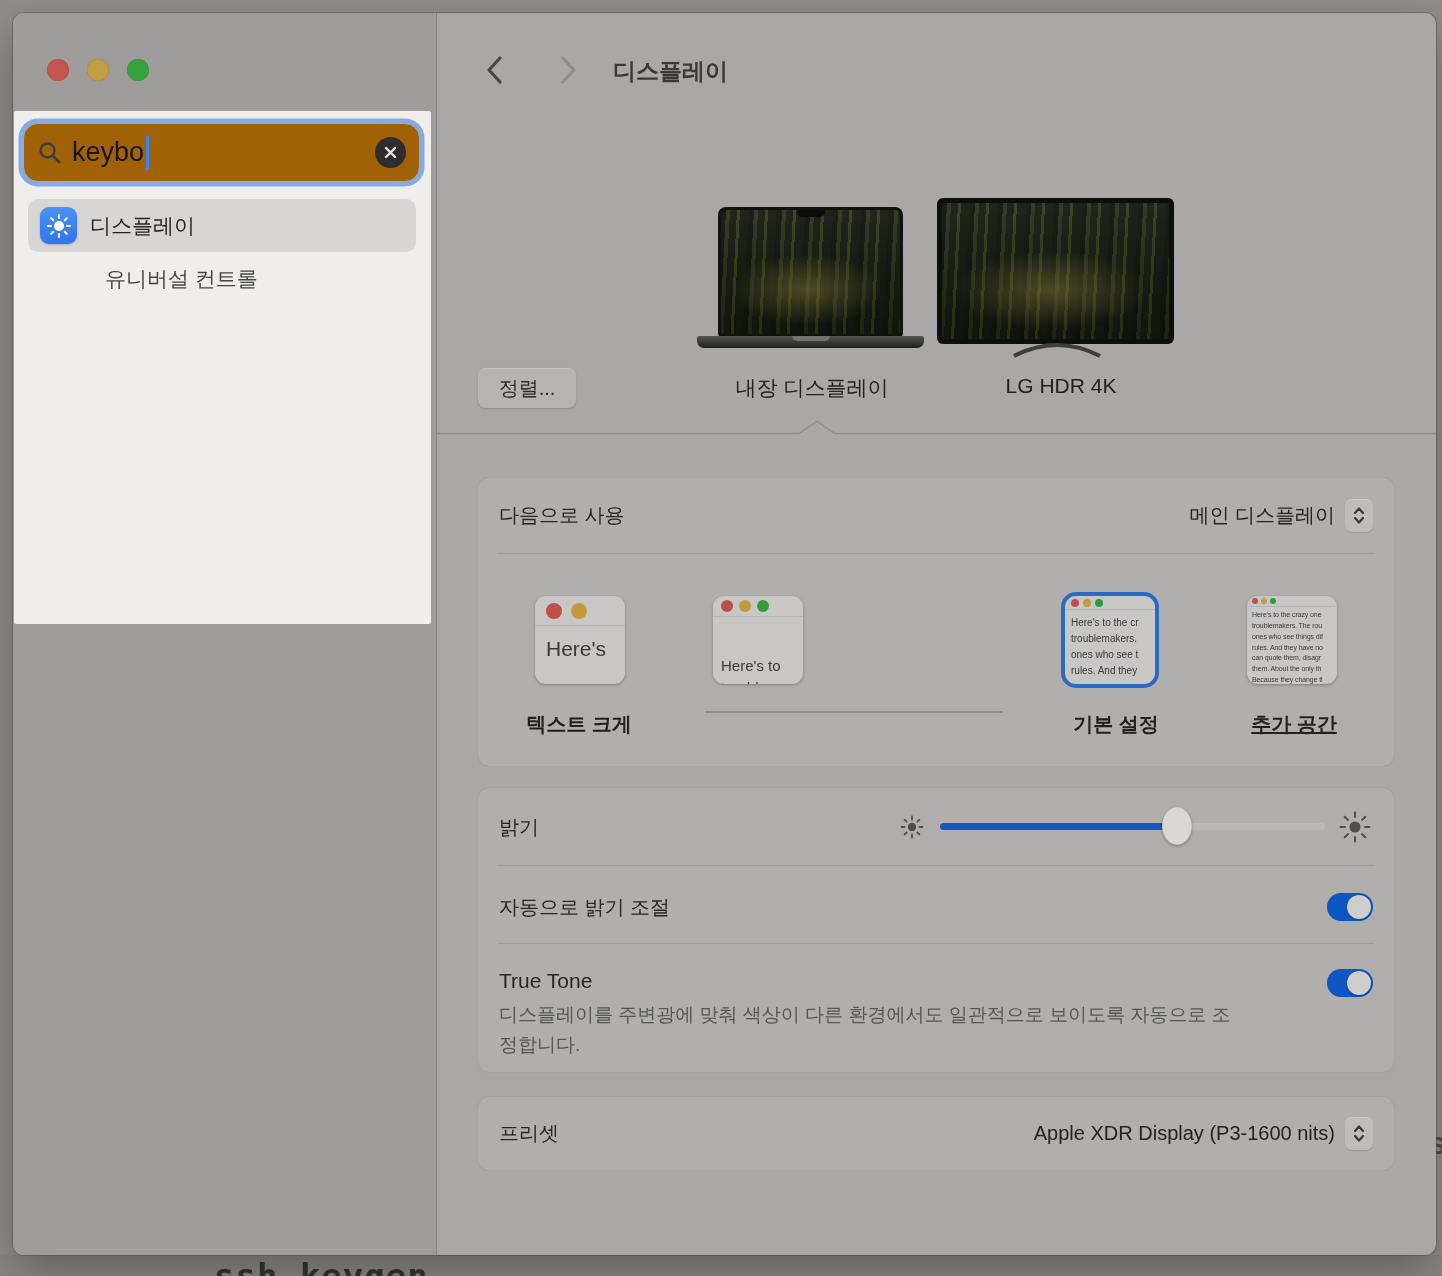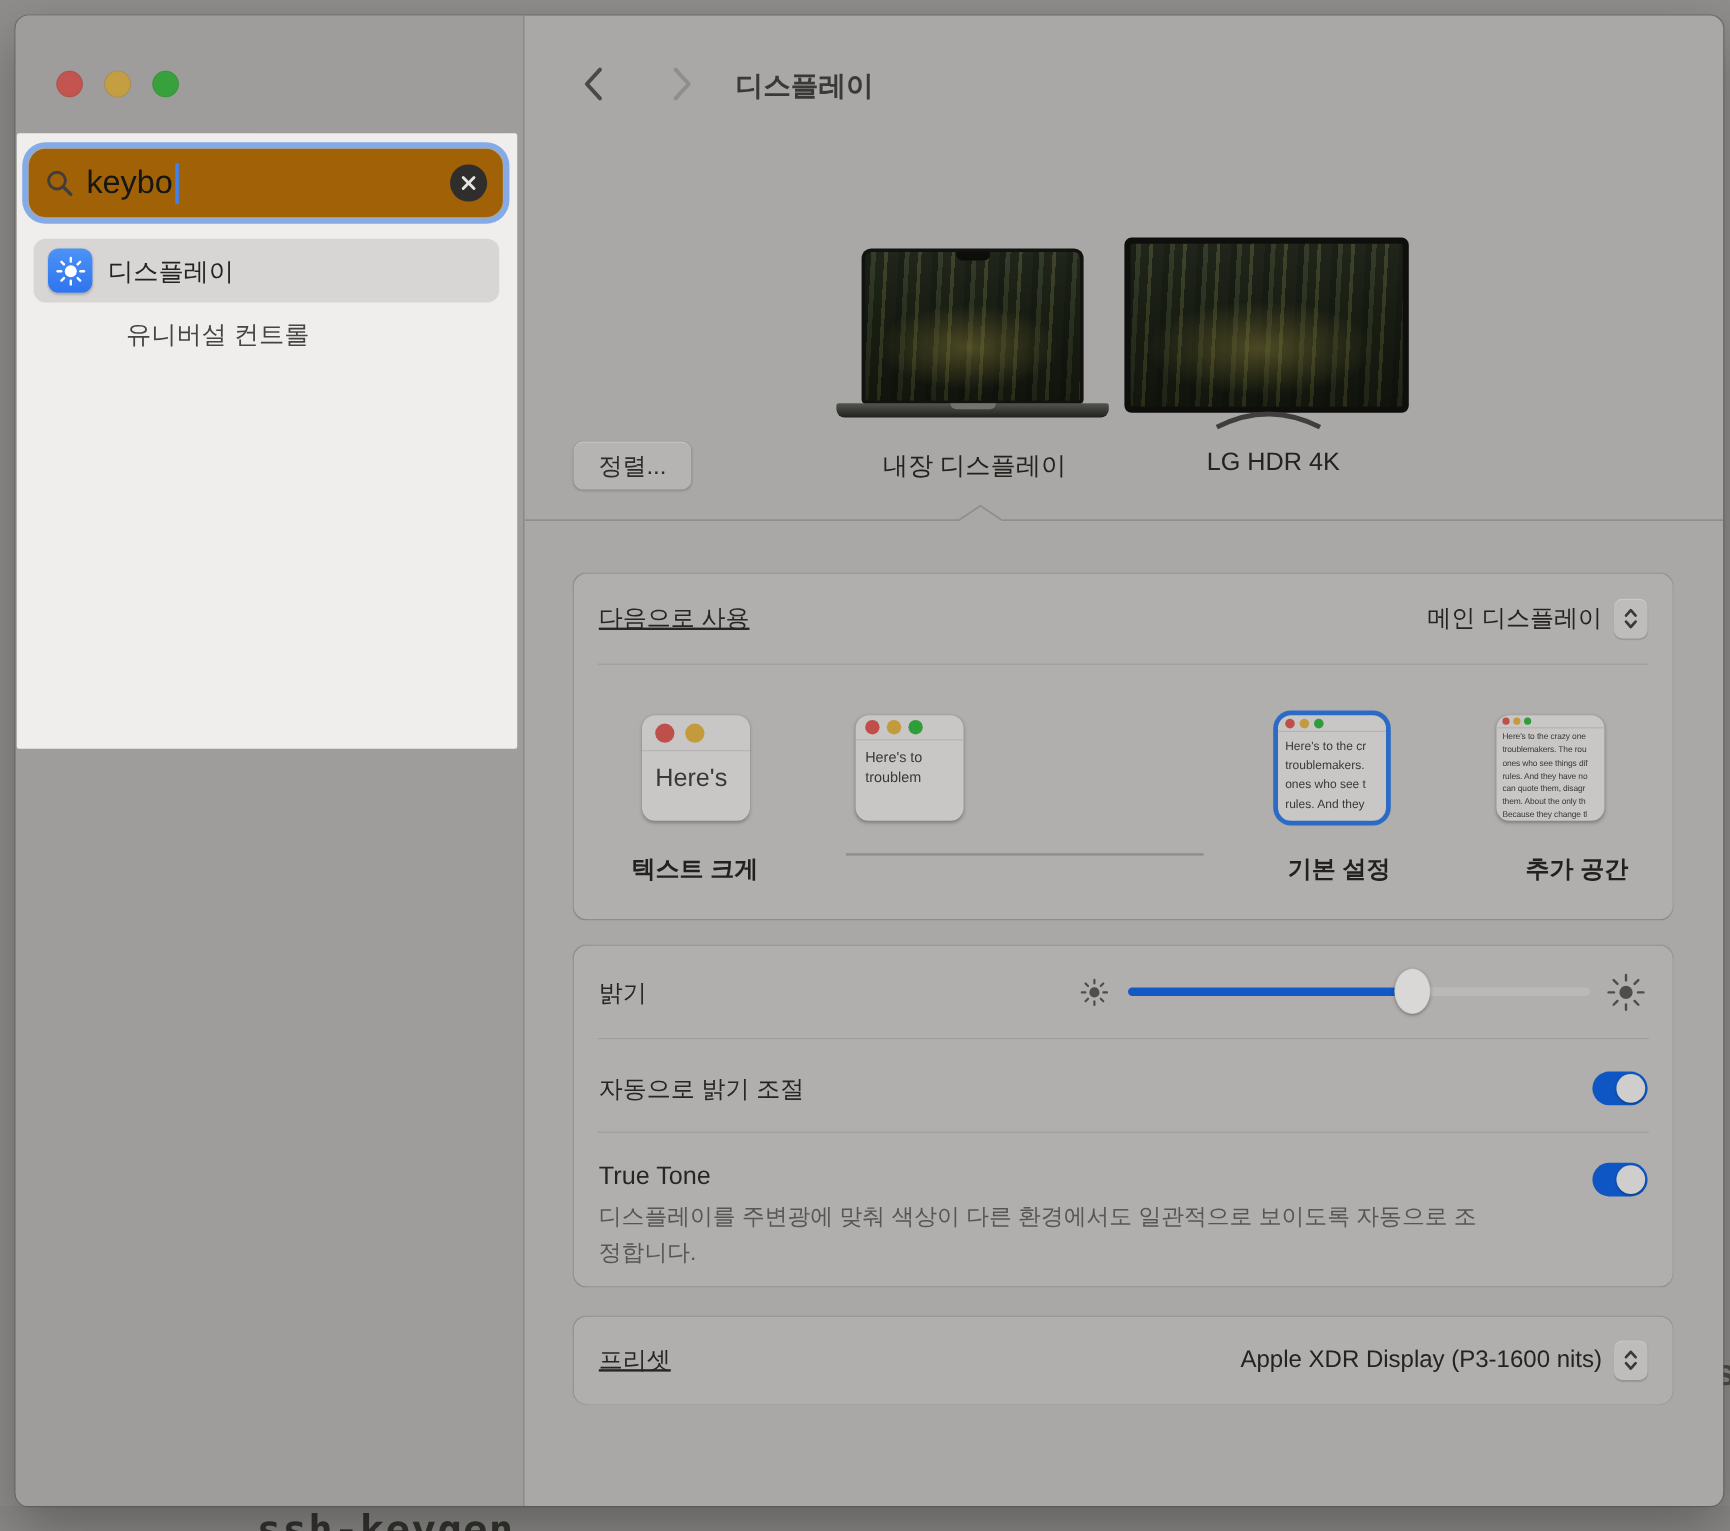--- a/index.html
+++ b/index.html
@@ -114,7 +114,7 @@
   .card3{top:1084px;height:73px;}
   .card4{top:1173px;height:80px;}
   .prefrow{display:flex;align-items:center;justify-content:space-between;padding:0 21px;height:100%;}
-  .row-label{font-size:20px;color:#262624;text-decoration:underline;}
+  .row-label{font-size:20px;color:#262624;}
   .row-right{display:flex;align-items:center;gap:10px;}
   .row-value{font-size:20px;color:#232321;}
   .stepper{

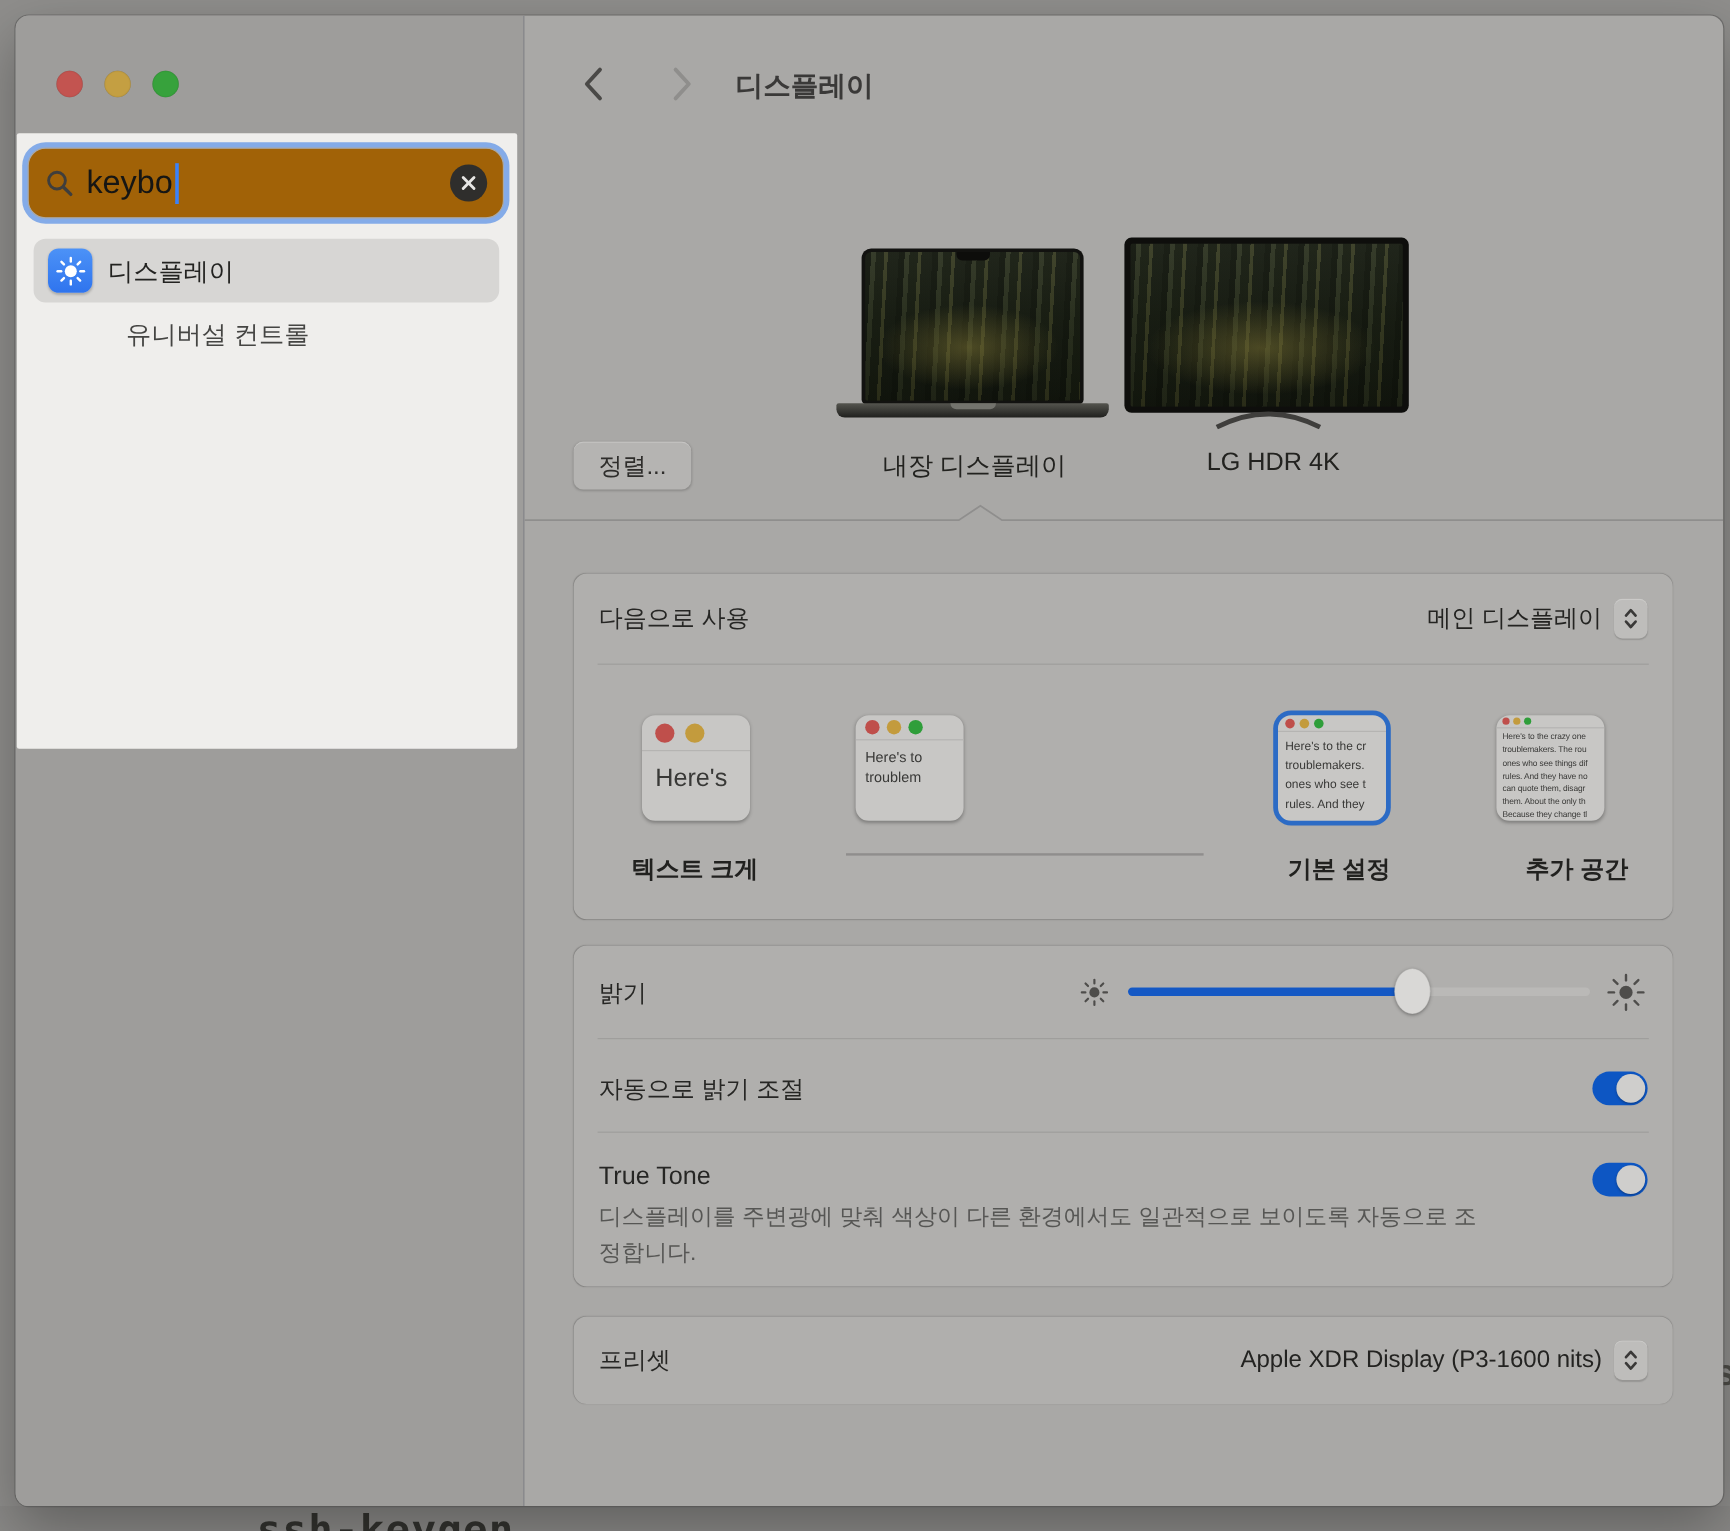--- a/index.html
+++ b/index.html
@@ -141,7 +141,7 @@
   .tb5{height:11px;padding-left:5px;gap:3px;}  .tb5 .mini-dot{width:6px;height:6px;}
   .mini-body{color:#393937;overflow:hidden;}
   .mb1{font-size:21px;padding:11px 0 0 11px;}
-  .mb2{font-size:12px;line-height:1.45;padding:6px 0 0 8px;}
+  .mb2{font-size:15px;line-height:1.45;padding:6px 0 0 8px;margin-top:32px;}
   .mb3{font-size:12.5px;line-height:1.5;padding:5px 0 0 7px;}
   .mb4{font-size:10px;line-height:1.6;padding:5px 0 0 6px;}
   .mb5{font-size:7px;line-height:1.55;padding:3px 0 0 5px;letter-spacing:-.1px;}

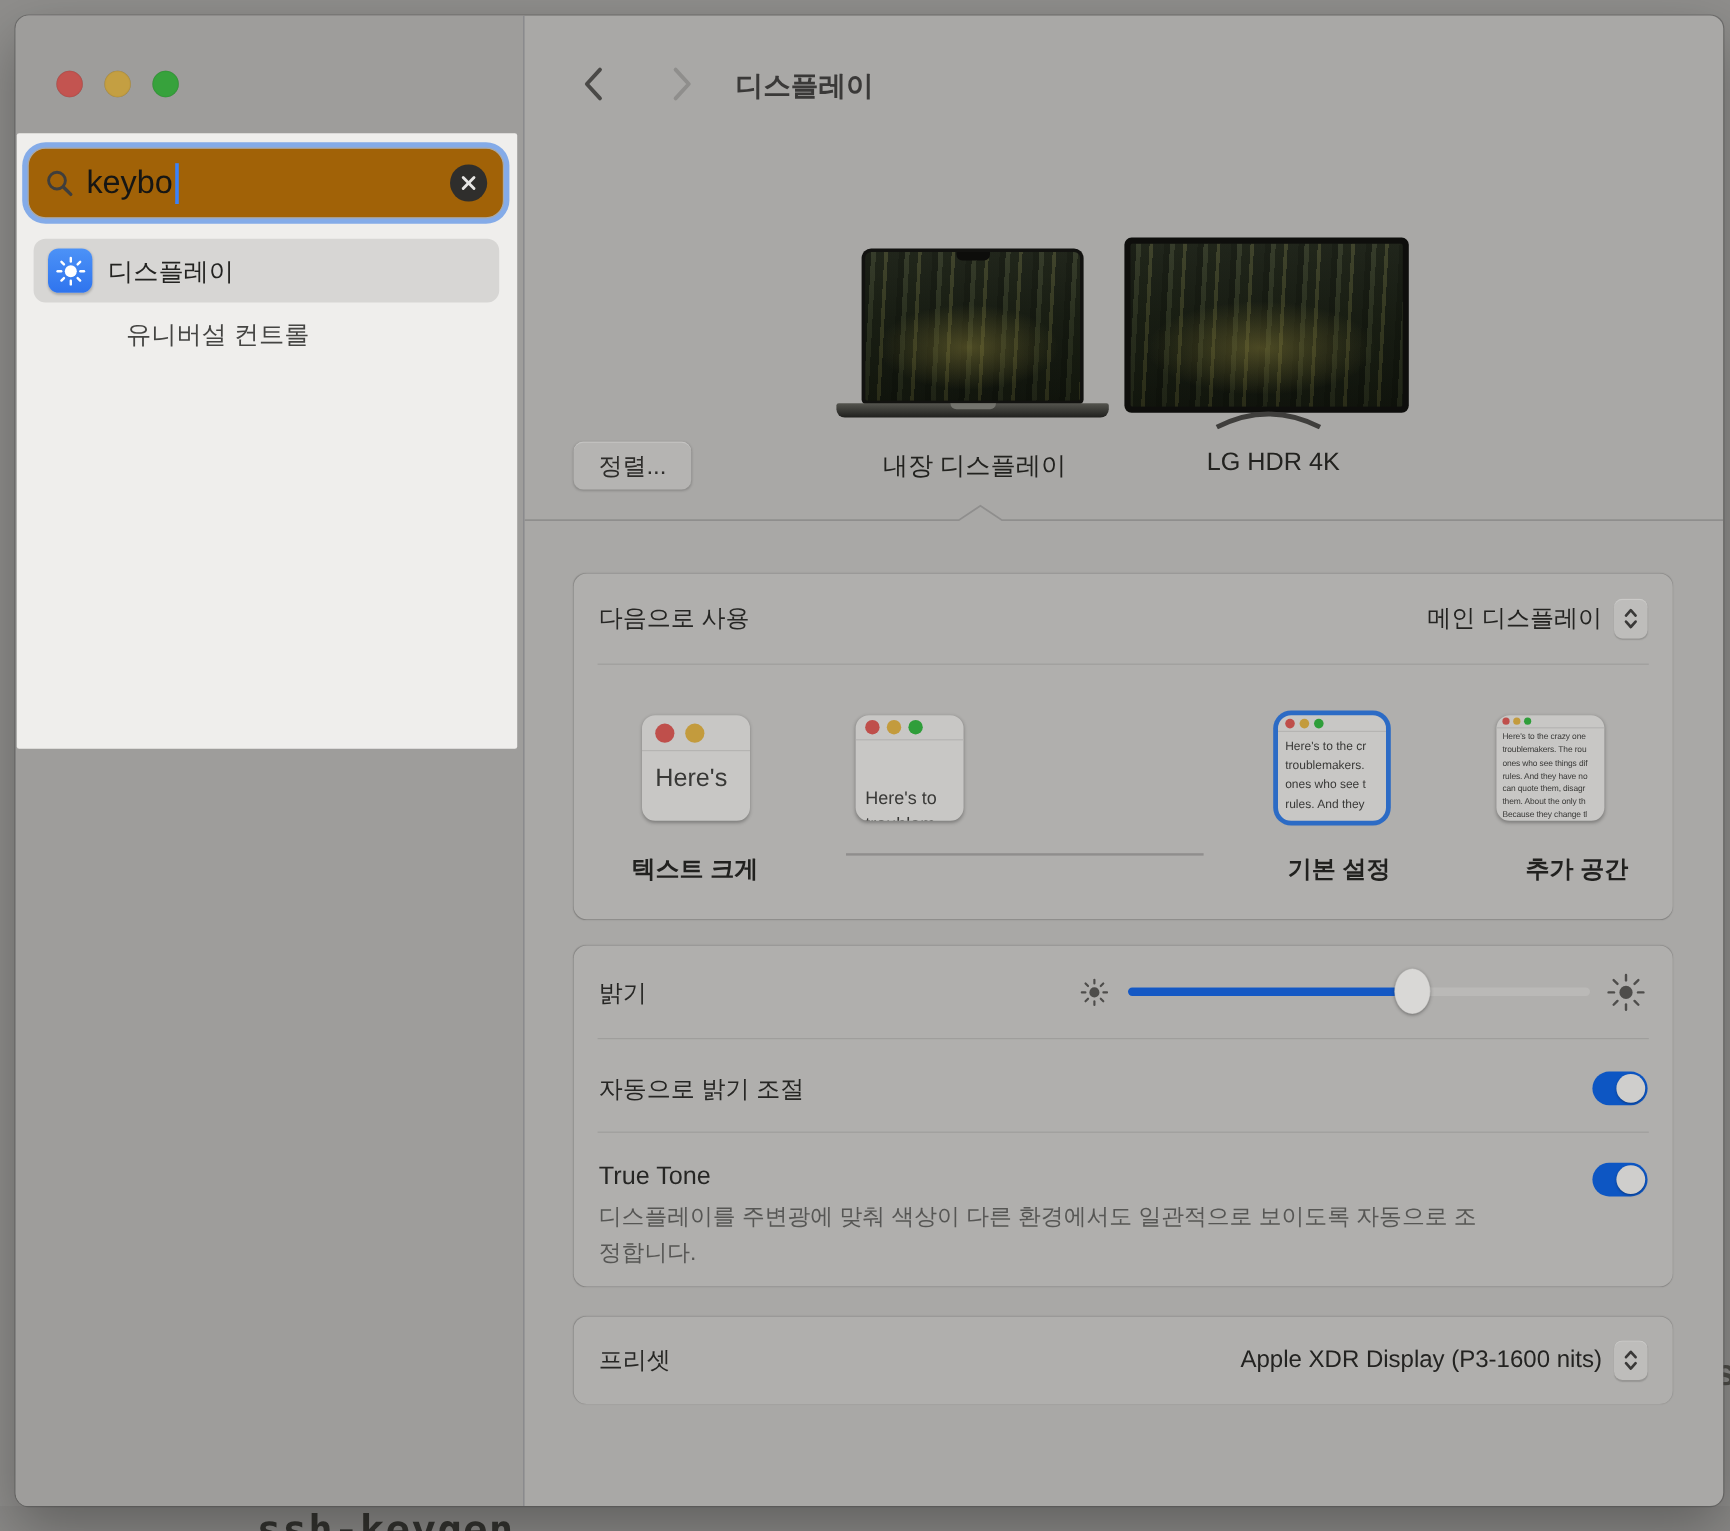--- a/index.html
+++ b/index.html
@@ -146,7 +146,7 @@
   .mb4{font-size:10px;line-height:1.6;padding:5px 0 0 6px;}
   .mb5{font-size:7px;line-height:1.55;padding:3px 0 0 5px;letter-spacing:-.1px;}
   .mini-label{position:absolute;top:233px;transform:translateX(-50%);font-size:20px;font-weight:600;color:#21211f;white-space:nowrap;}
-  .ml1{left:101px;} .ml4{left:638px;} .ml5{left:836px;}
+  .ml1{left:101px;} .ml4{left:638px;} .ml5{left:816px;text-decoration:underline;}
   .connector{position:absolute;left:227px;top:233px;width:298px;height:2px;background:#8f8e8d;}
   
   .bright-label{position:absolute;left:21px;top:26px;font-size:20px;color:#262624;}

